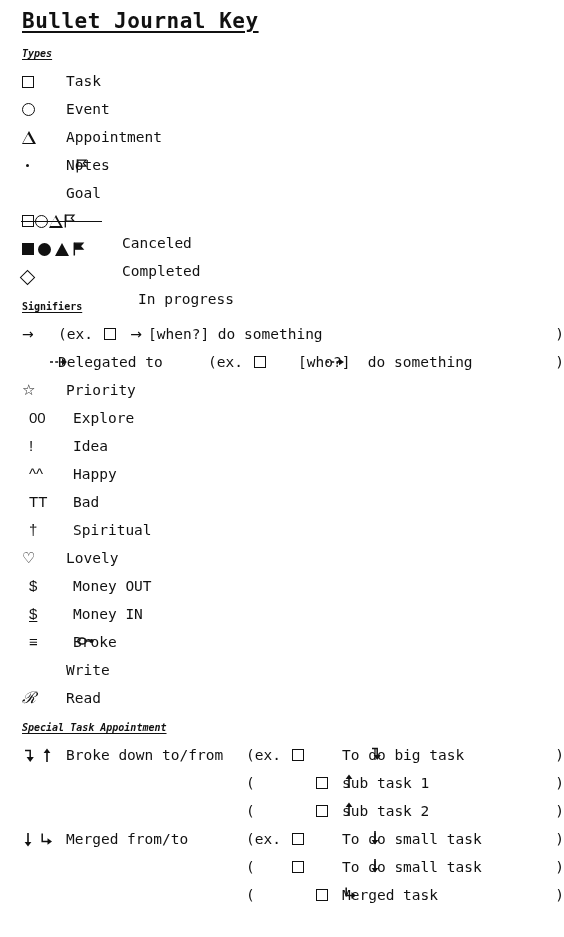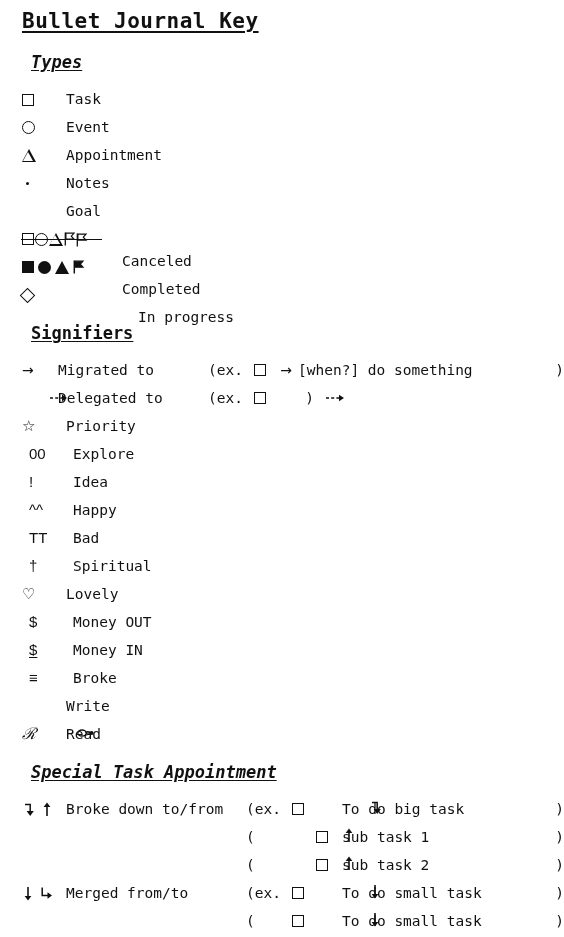--- a/index.html
+++ b/index.html
@@ -37,11 +37,11 @@
     white-space: pre;
   }
   .section-title {
-    font-size: 17px;
+    font-size: 10px;
     font-weight: bold;
     text-decoration: underline;
     text-underline-offset: 2px;
-    margin: 9px;
+    margin: 0;
     padding: 3px 0 1px 22px;
     line-height: 25px;
     white-space: pre;

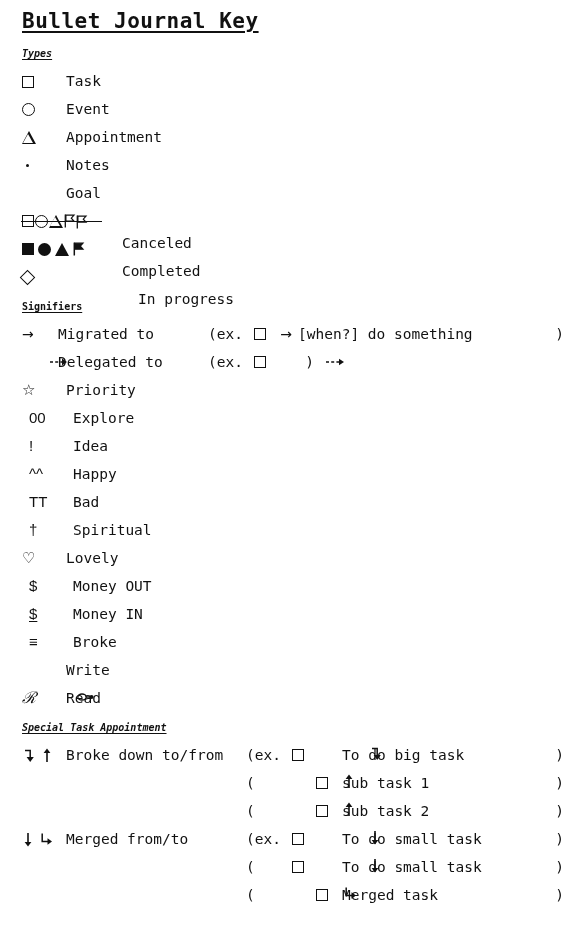--- a/index.html
+++ b/index.html
@@ -51,7 +51,7 @@
   
   .row {
     display: flex;
-    align-items: flex-start;
+    align-items: flex-end;
     height: 28px;
     line-height: 28px;
     font-size: 14.5px;

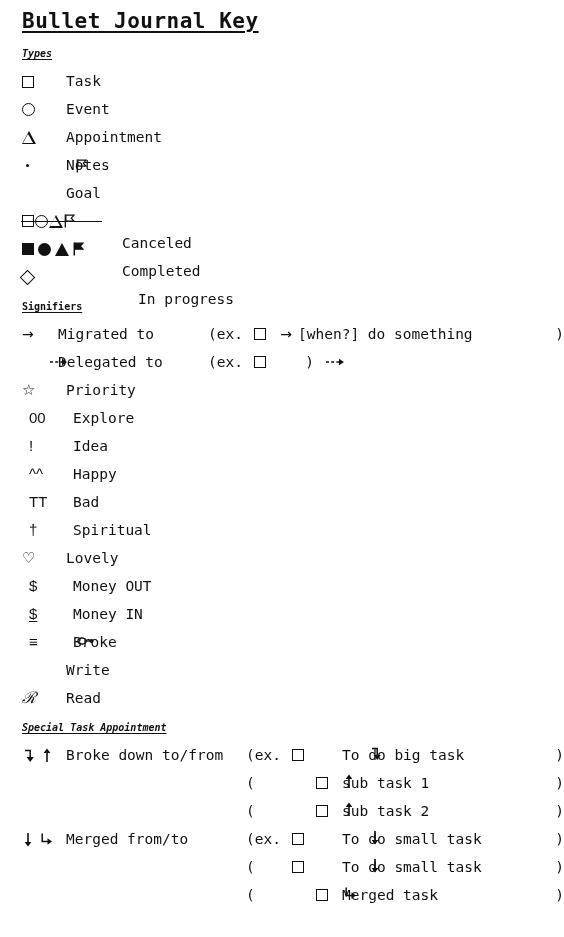--- a/index.html
+++ b/index.html
@@ -300,7 +300,6 @@
 
   <div class="sig-ex-row">
     <span class="s-sym sym-sans">→</span>
-    <span class="s-lbl">Migrated to</span>
     <span class="s-open">(ex.</span>
     <span class="s-box"><span class="shape sq-o"></span></span>
     <span class="s-arr sym-sans">→</span>

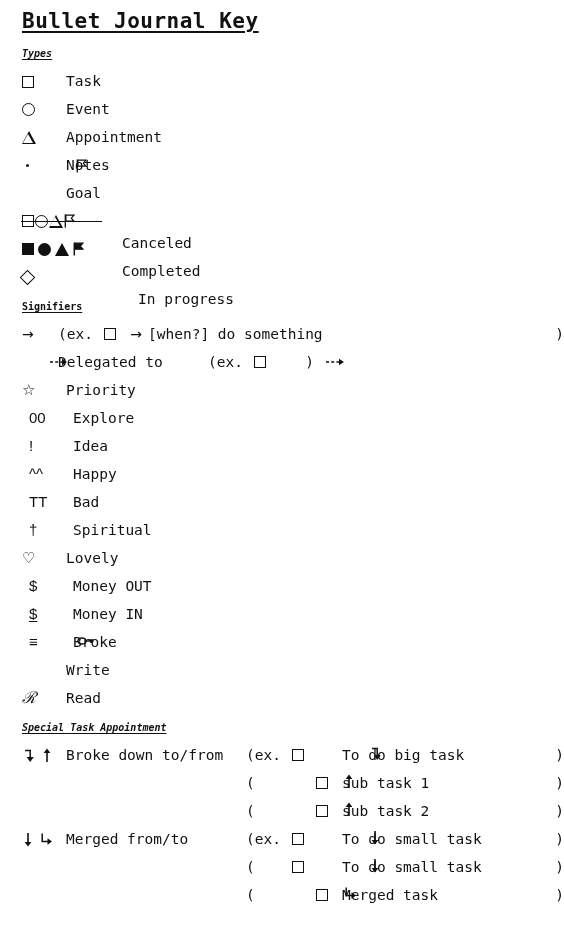--- a/index.html
+++ b/index.html
@@ -323,6 +323,7 @@
         <path d="M14 3.8 L19 7 L14 10.2 Z" fill="#111"></path>
       </svg>
     </span>
+    <span class="s-rest">[who?]  do something</span>
     <span class="ex-close">)</span>
   </div>
 

